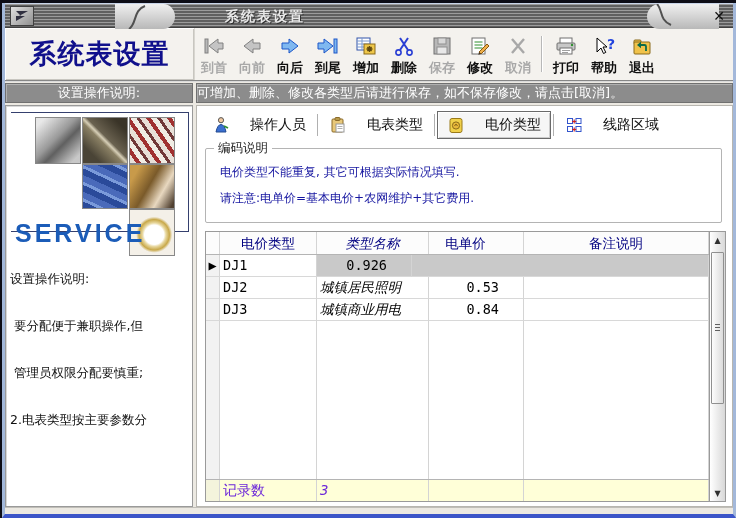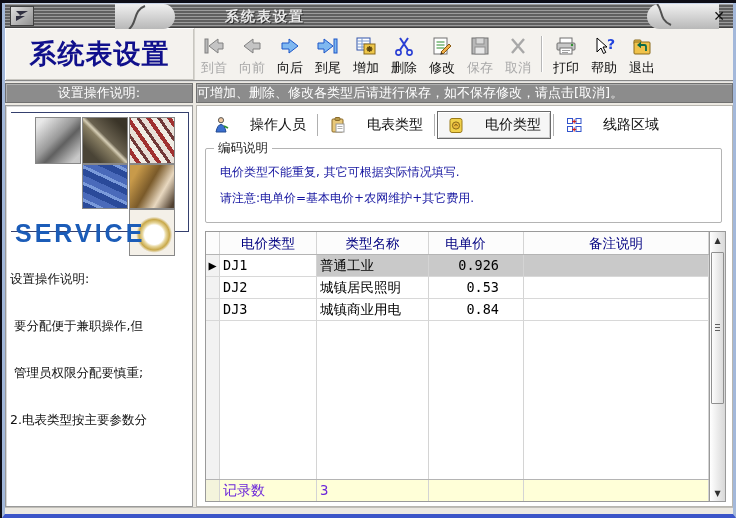--- a/index.html
+++ b/index.html
@@ -36,7 +36,7 @@
   .tbtn { width:38px; display:flex; flex-direction:column; align-items:center;
     justify-content:center; padding-top:3px; cursor:default; }
   .tbtn .ticon { height:24px; display:flex; align-items:center; justify-content:center; }
-  .tbtn .tlabel { font-size:13px; color:#101010; margin-top:1px; white-space:nowrap; }
+  .tbtn .tlabel { font-size:13px; color:#101010; margin-top:1px; white-space:nowrap;font-weight:bold; }
   .tbtn.disabled .tlabel { color:#a8a8a8; }
   .tsep { width:2px; margin:8px 4px; border-left:1px solid #b8b8b8; border-right:1px solid #ffffff; }
 

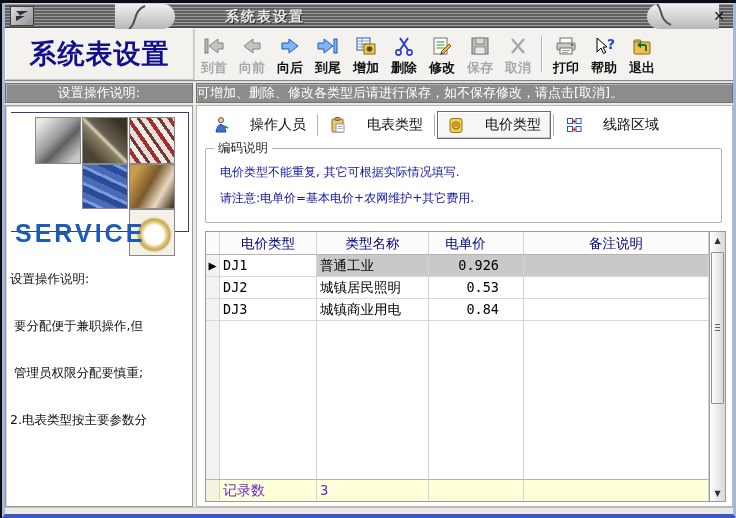--- a/index.html
+++ b/index.html
@@ -197,6 +197,16 @@
       </span>
       <span class="tlabel">删除</span>
     </div>
+    <div class="tbtn disabled">
+      <span class="ticon">
+        <svg width="24" height="20" viewBox="0 0 24 20">
+          <rect x="4" y="2" width="16" height="16" fill="#b8b8b8" stroke="#707070"></rect>
+          <rect x="8" y="2" width="8" height="6" fill="#d8d8d8" stroke="#909090"></rect>
+          <rect x="7" y="11" width="10" height="7" fill="#e8e8e8" stroke="#909090"></rect>
+        </svg>
+      </span>
+      <span class="tlabel">保存</span>
+    </div>
     <div class="tbtn">
       <span class="ticon">
         <svg width="24" height="20" viewBox="0 0 24 20">
@@ -207,16 +217,6 @@
         </svg>
       </span>
       <span class="tlabel">修改</span>
-    </div>
-    <div class="tbtn disabled">
-      <span class="ticon">
-        <svg width="24" height="20" viewBox="0 0 24 20">
-          <rect x="4" y="2" width="16" height="16" fill="#b8b8b8" stroke="#707070"></rect>
-          <rect x="8" y="2" width="8" height="6" fill="#d8d8d8" stroke="#909090"></rect>
-          <rect x="7" y="11" width="10" height="7" fill="#e8e8e8" stroke="#909090"></rect>
-        </svg>
-      </span>
-      <span class="tlabel">保存</span>
     </div>
     <div class="tbtn disabled">
       <span class="ticon">

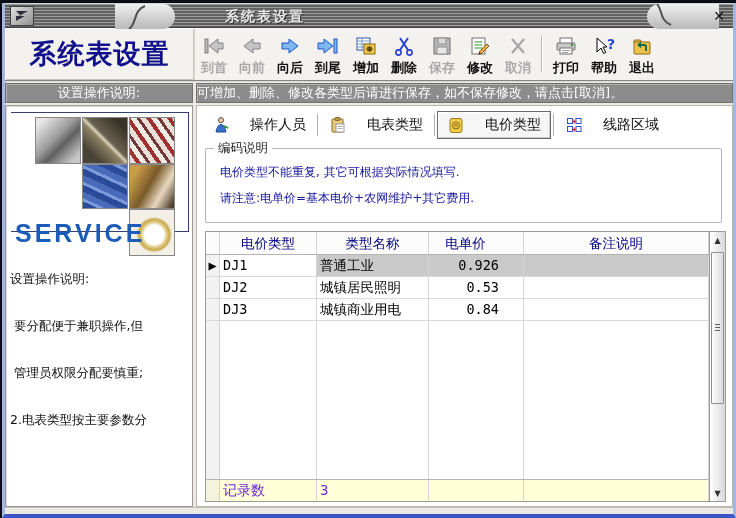--- a/index.html
+++ b/index.html
@@ -87,7 +87,7 @@
   .c0 { width:14px; flex:0 0 14px; background:#f2f2f2; text-align:center; font-size:9px;
     line-height:21px; color:#101010; }
   .c1 { width:97px; flex:0 0 97px; padding:0 3px; }
-  .c2 { width:112px; flex:0 0 112px; padding:0 3px; }
+  .c2 { width:112px; flex:0 0 112px; padding:0 3px;font-style:italic; }
   .c3 { width:95px; flex:0 0 95px; padding:0 24px 0 3px; text-align:right; }
   .c4 { flex:1; padding:0 3px; }
   .ghead { flex:0 0 22px; border-bottom:1px solid #b4b4b4; }

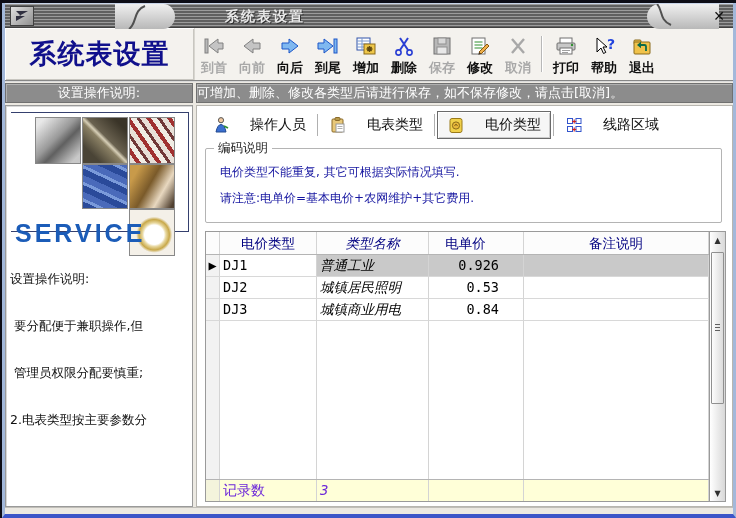--- a/index.html
+++ b/index.html
@@ -357,7 +357,6 @@
           <div class="grow gdata selected">
             <div class="c0">▶</div>
             <div class="c1">DJ1</div>
-            <div class="c2">普通工业</div>
             <div class="c3">0.926</div>
             <div class="c4"></div>
           </div>

